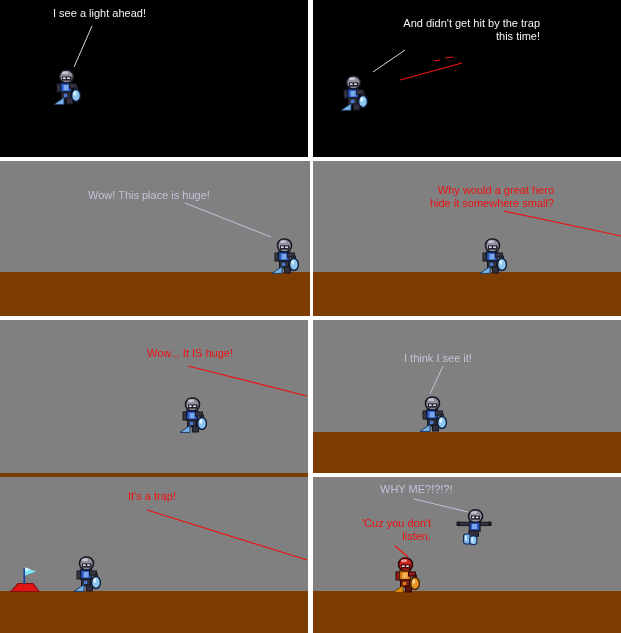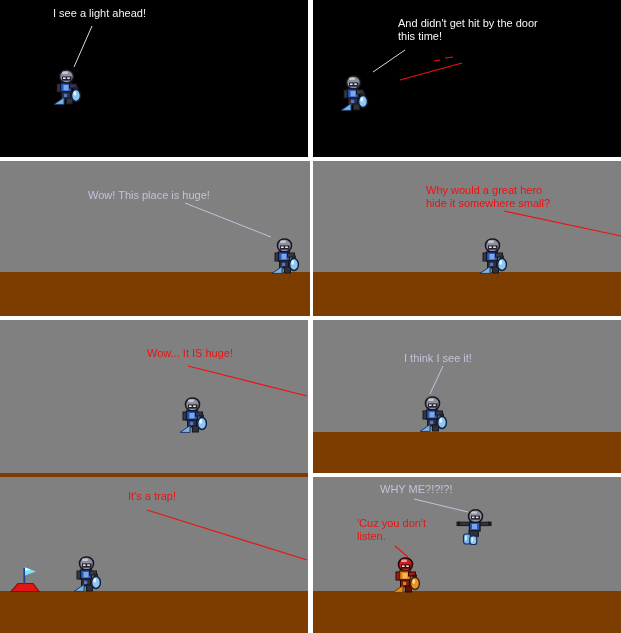--- a/index.html
+++ b/index.html
@@ -8,7 +8,7 @@
   .panel.black{background:#000000;}
   .panel.gray{background:#808080;}
   .floor{position:absolute;left:0;right:0;bottom:0;background:#7e3d00;}
-  .speech{position:absolute;font-size:11px;line-height:13px;letter-spacing:0;white-space:pre-wrap;}
+  .speech{position:absolute;font-size:11px;line-height:13px;letter-spacing:0;white-space:pre-wrap;text-align:right;}
   .speech.white{color:#f5f5f8;}
   .speech.lav{color:#c2c2da;}
   .speech.red{color:#ee1111;}

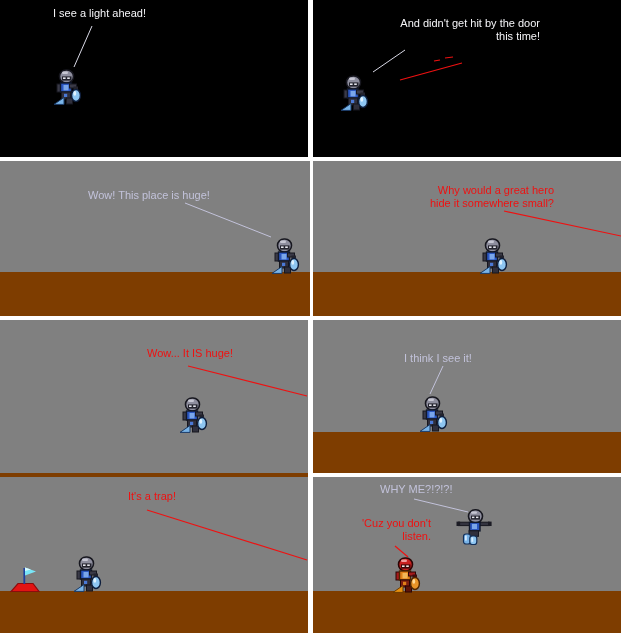--- a/index.html
+++ b/index.html
@@ -100,7 +100,7 @@
   </section>
 
   <section class="panel black" style="left:313px;top:0;width:308px;height:157px">
-    <div class="speech white" style="left:85px;top:17px;width:142px">And didn't get hit by the door this time!</div>
+    <div class="speech white" style="left:85px;top:17px;width:142px">And didn't get hit by the trap this time!</div>
     <svg class="overlay" width="308" height="157">
       <line class="ln-wht" x1="92" y1="50" x2="60" y2="72"></line>
       <line class="ln-red" x1="87" y1="80" x2="149" y2="63"></line>

